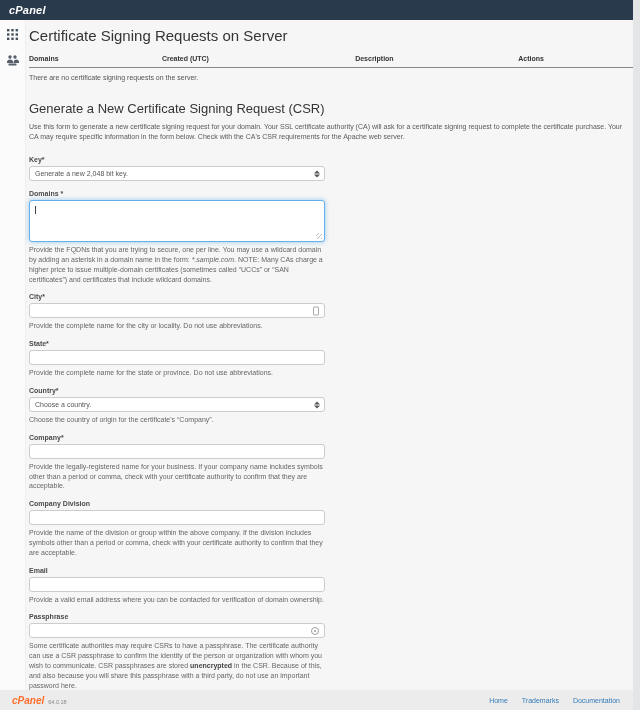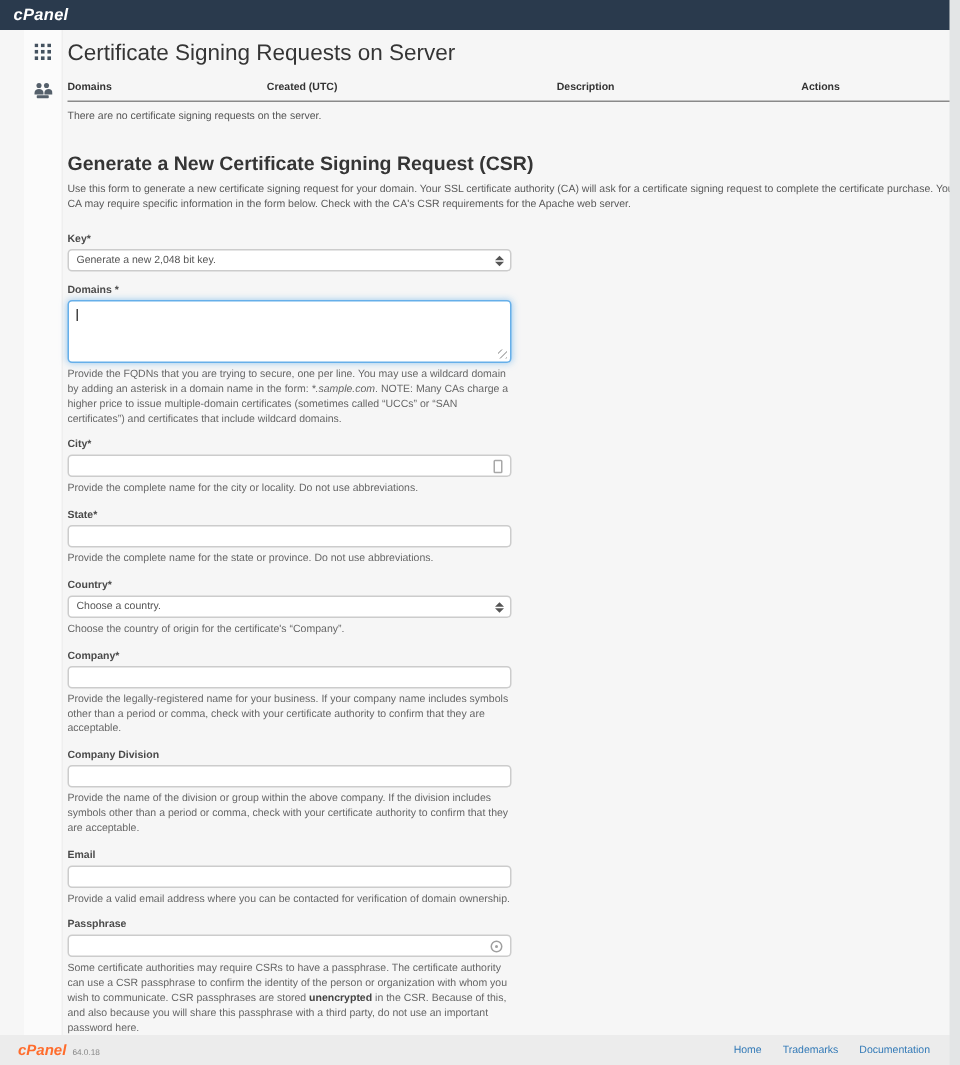--- a/index.html
+++ b/index.html
@@ -11,7 +11,7 @@
   .navbar{height:20px;background:#2a3a4d;display:flex;align-items:center;padding-left:9px;}
   .navbar .logo{color:#fff;font-style:italic;font-weight:bold;font-size:11px;letter-spacing:.2px;}
   
-  .shell{display:flex;height:690px;margin-left:16px;}
+  .shell{display:flex;height:690px;}
   .sidebar{width:25px;background:#fbfbfb;border-right:1px solid #efefef;padding-top:8px;
     display:flex;flex-direction:column;align-items:center;gap:12px;flex:0 0 25px;}
   .side-icon{width:13px;height:13px;display:flex;align-items:center;justify-content:center;cursor:pointer;}

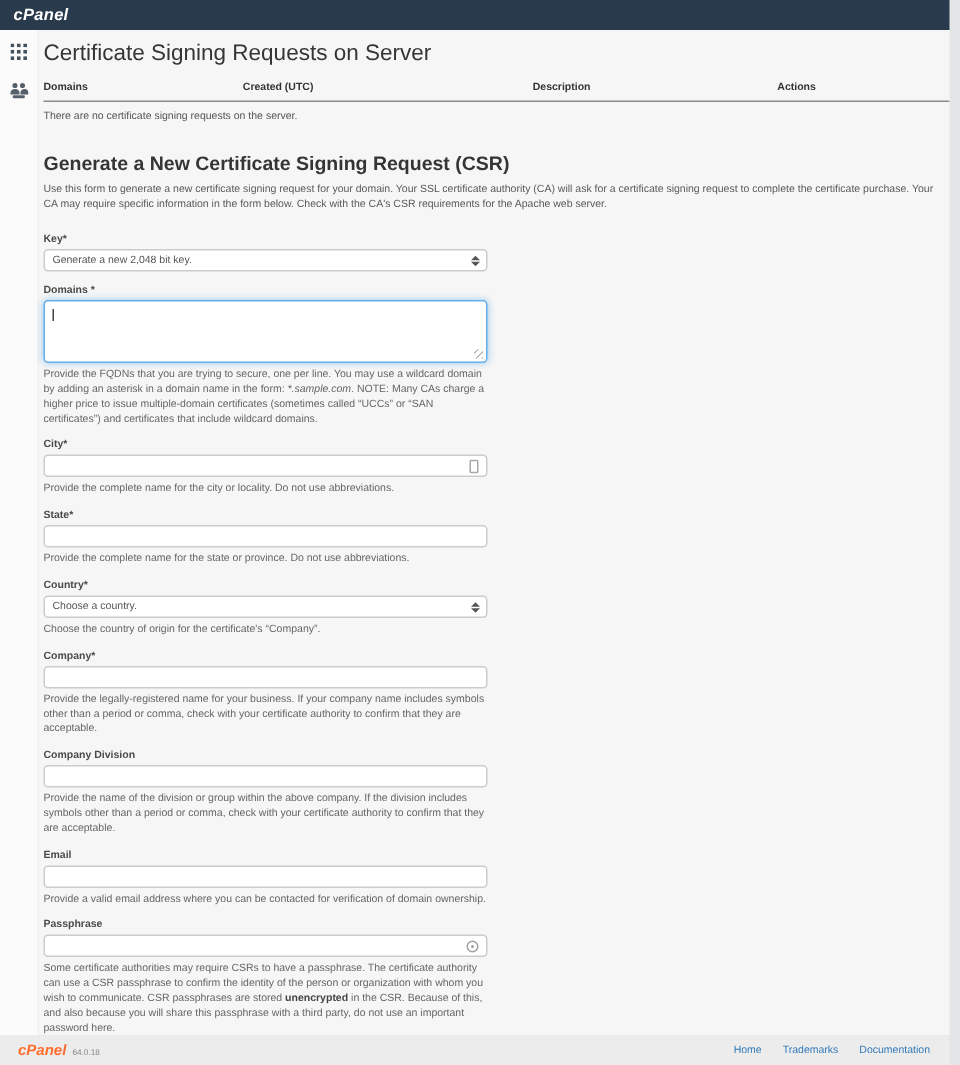--- a/index.html
+++ b/index.html
@@ -20,7 +20,7 @@
   .scroll-strip{position:absolute;top:0;right:0;width:7px;height:710px;background:#e3e5e6;z-index:9;}
   
   h1{font-size:15px;font-weight:normal;color:#353535;margin:2px 0 8px 0;}
-  h2{font-size:13px;font-weight:bold;color:#353535;margin:18px 0 5px 0;}
+  h2{font-size:13px;font-weight:normal;color:#353535;margin:18px 0 5px 0;}
   
   .csr-table{width:604px;}
   .csr-head{display:grid;grid-template-columns:22% 32% 27% 19%;font-size:7px;font-weight:bold;

